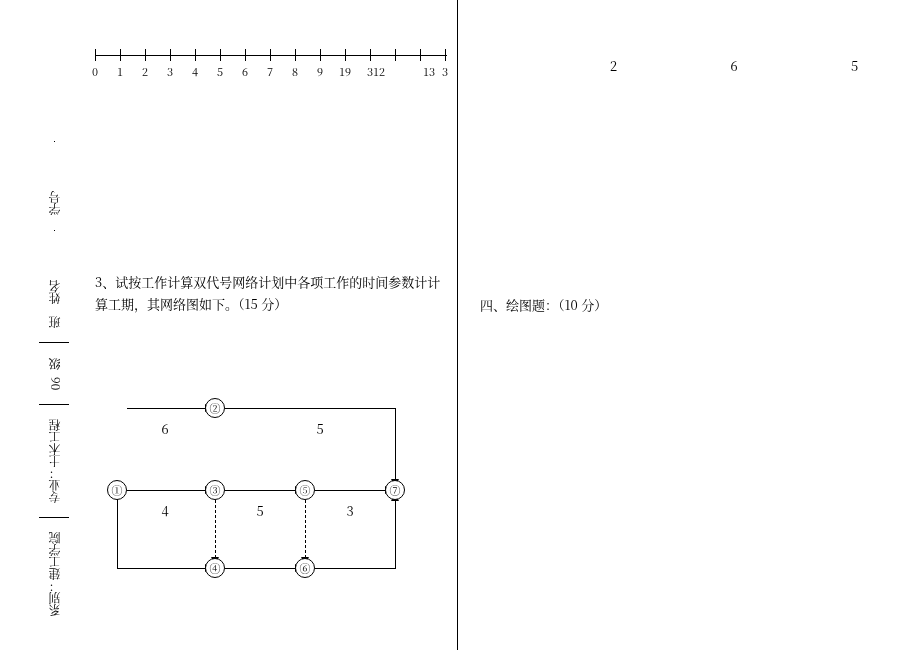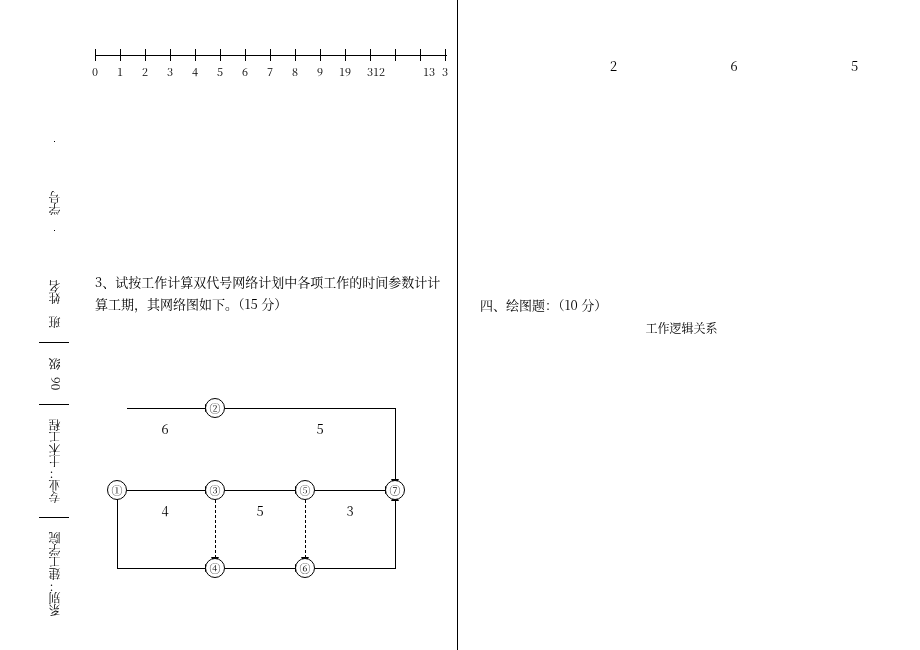--- a/index.html
+++ b/index.html
@@ -188,7 +188,6 @@
 
   <div class="q4">
     <div>四、绘图题：（10 分）</div>
-    <div class="tbl-cap">工作逻辑关系</div>
     <table class="logic">
       <tbody>
     </tbody>

